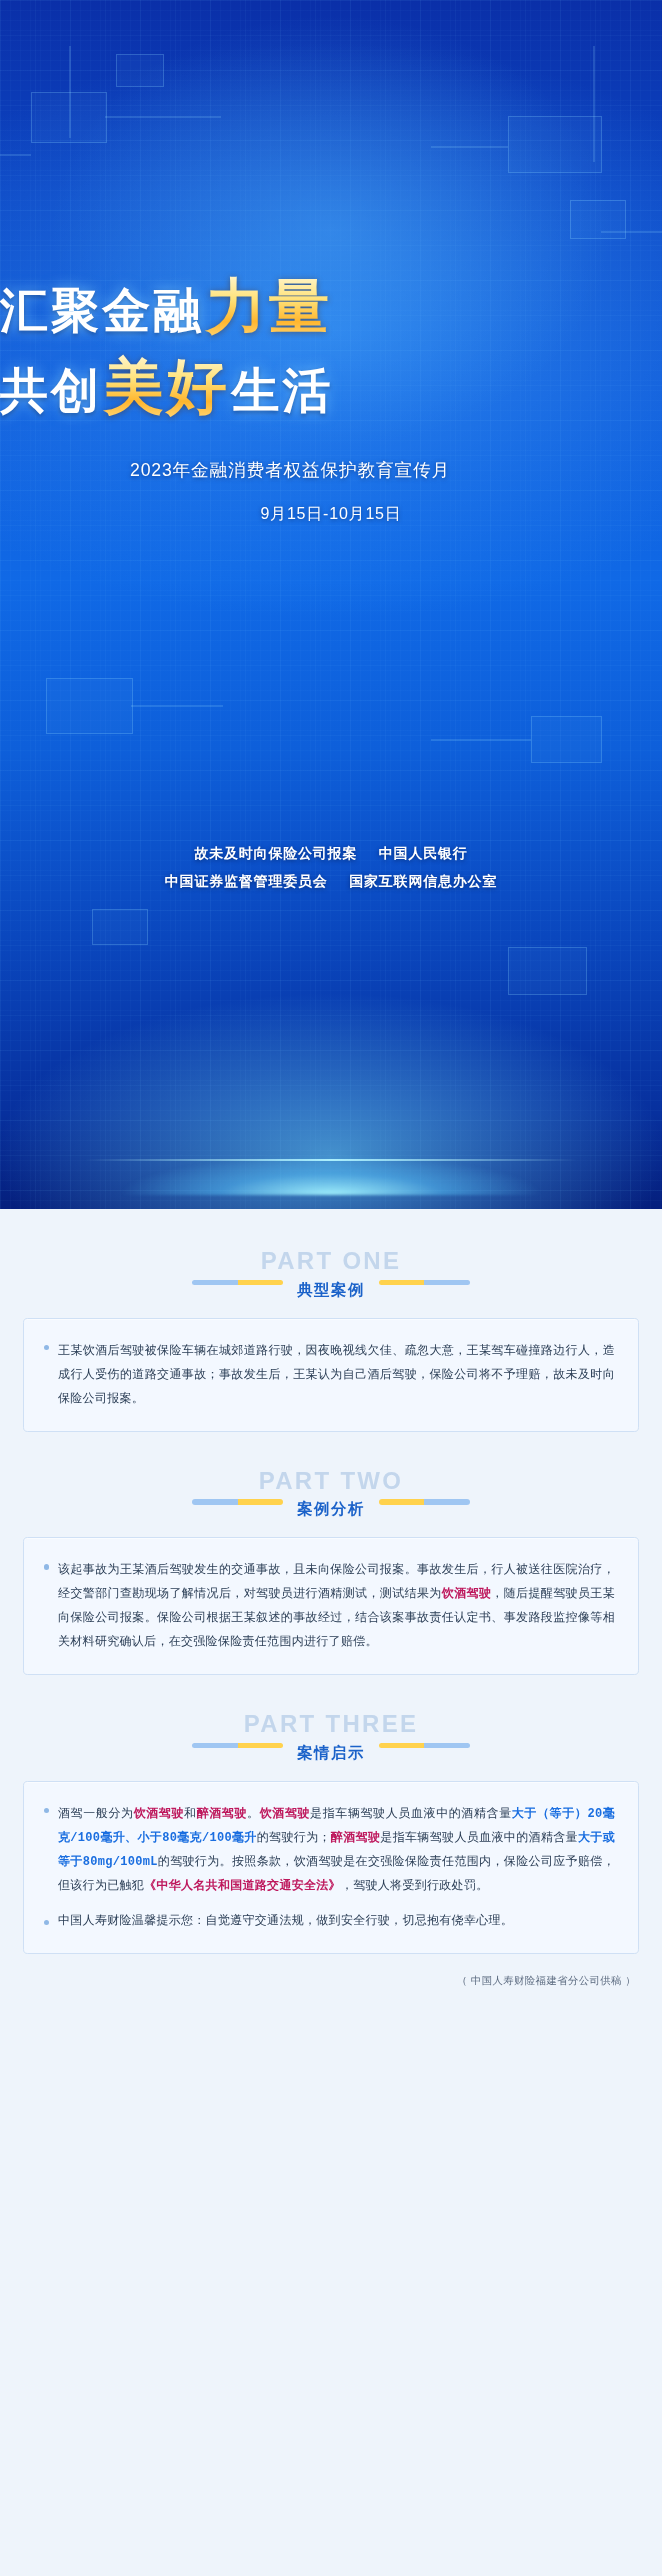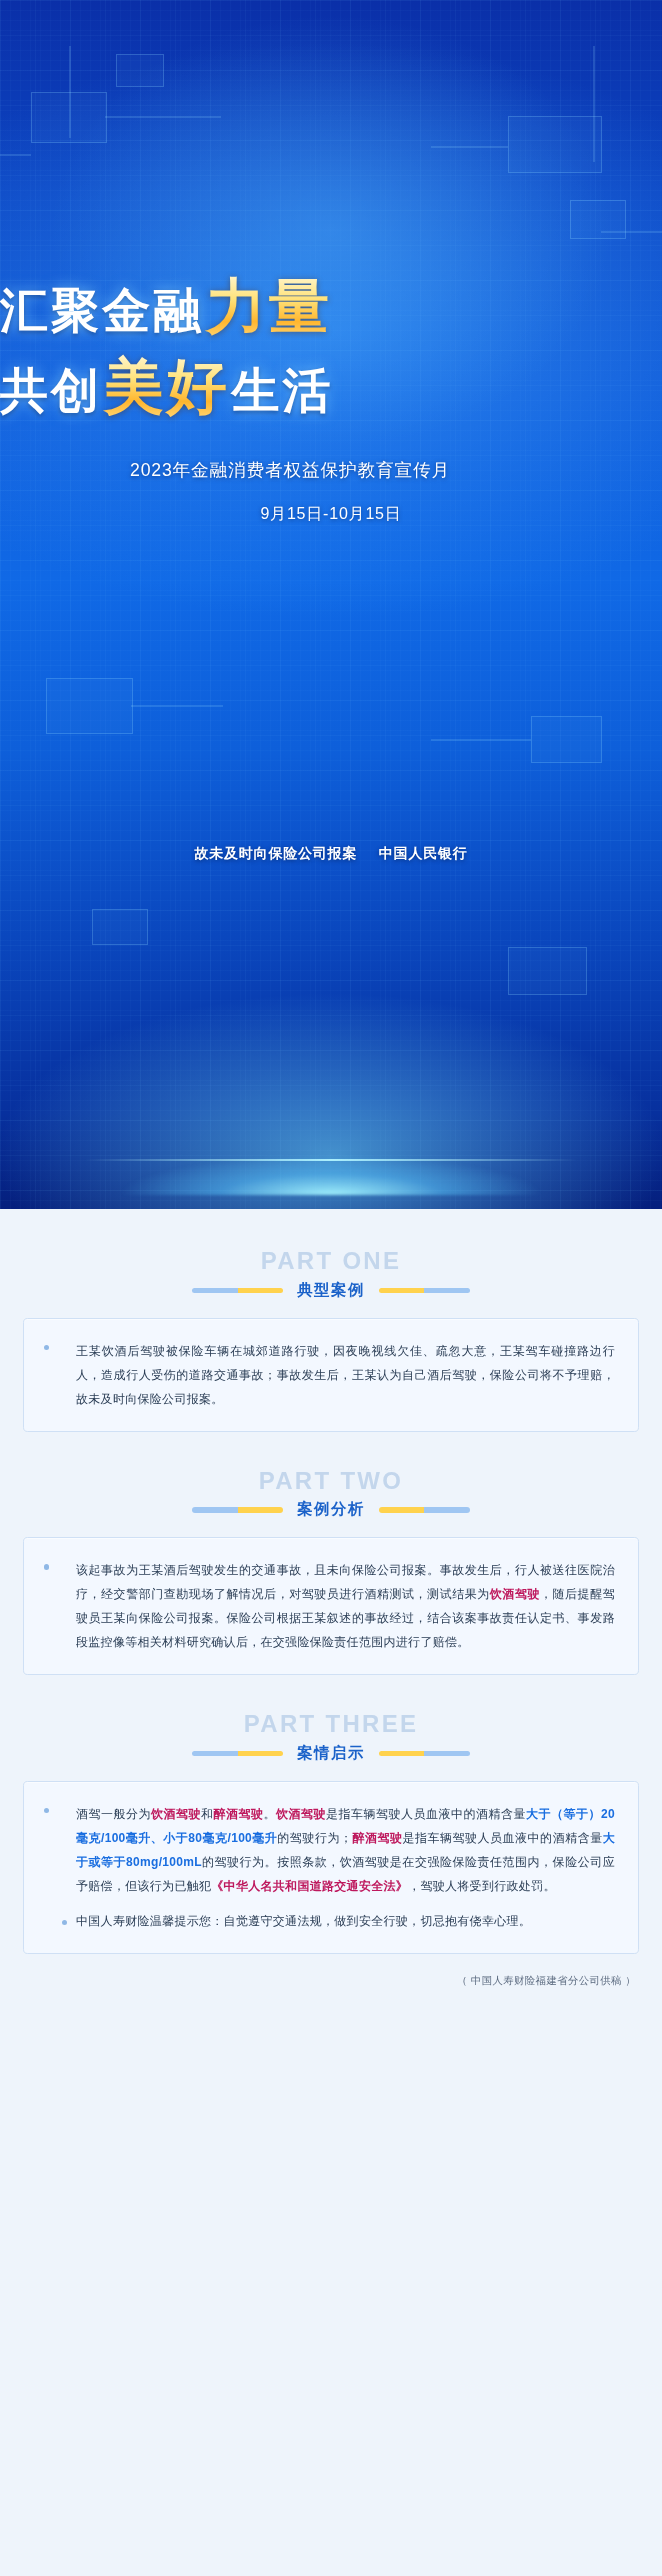--- a/index.html
+++ b/index.html
@@ -306,6 +306,9 @@
       <div class="row">
         <span>故未及时向保险公司报案</span><span>中国人民银行</span>
       </div>
+      <div class="row">
+        <span>中国证券监督管理委员会</span><span>国家互联网信息办公室</span>
+      </div>
     </div>
 
     <div class="bottom-line"></div>

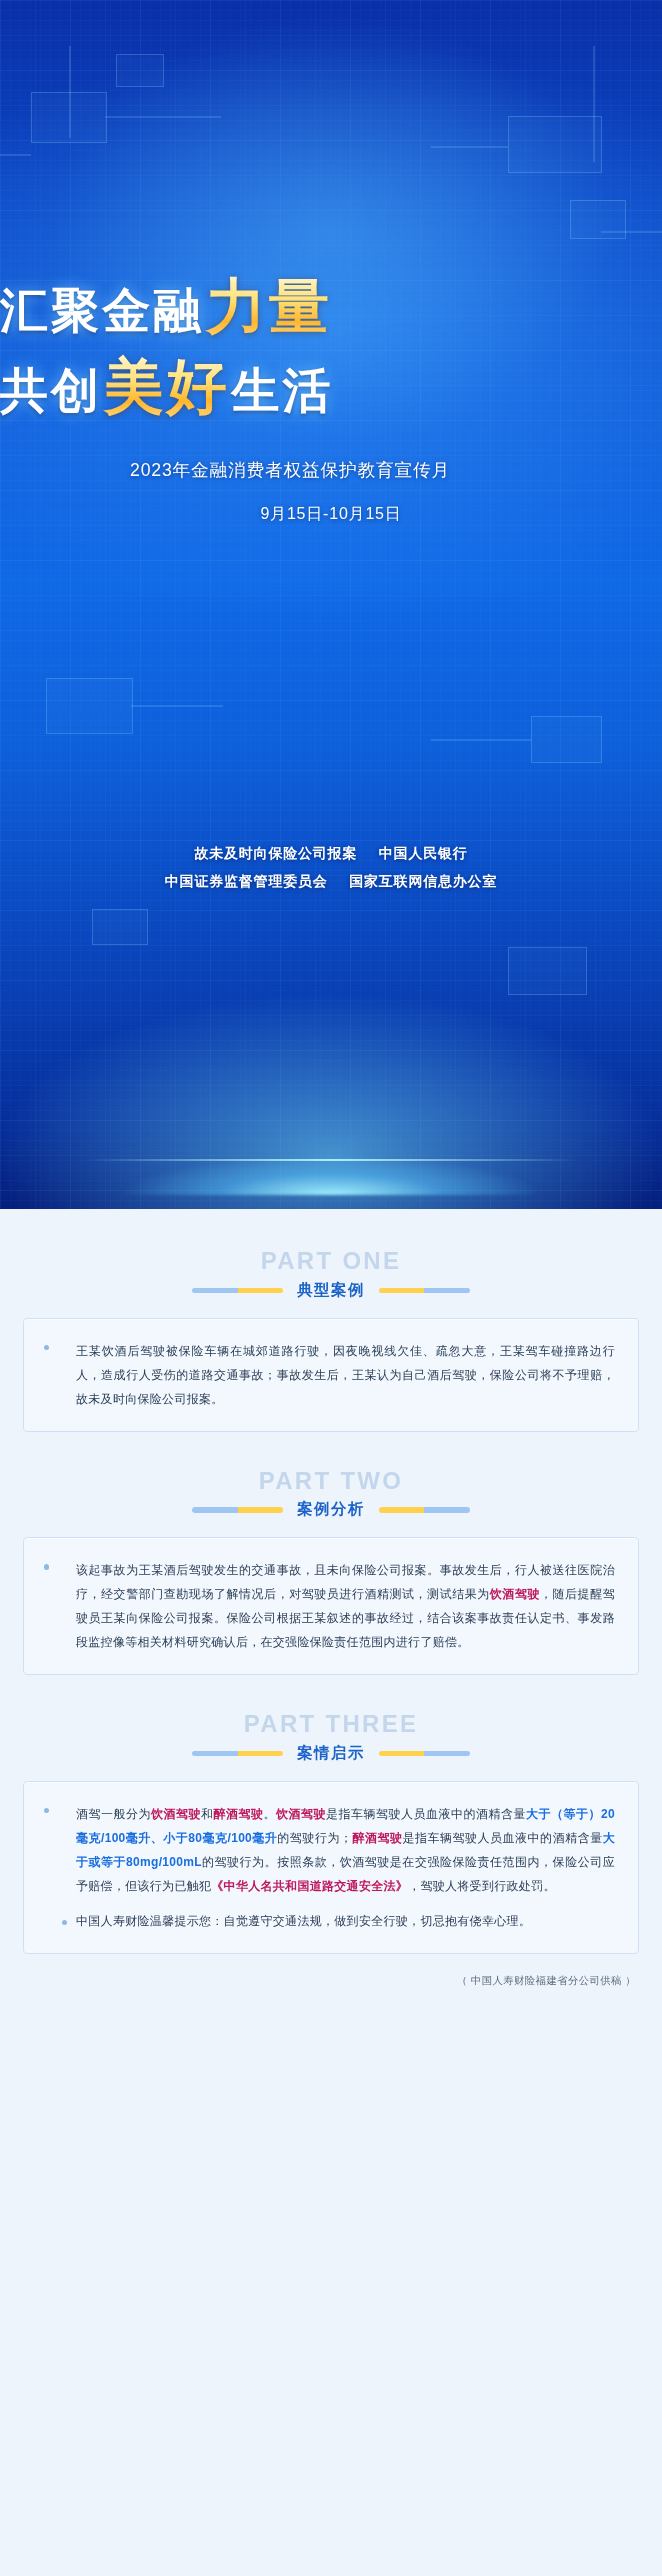--- a/index.html
+++ b/index.html
@@ -180,7 +180,6 @@
   .part-cn-row {
     margin-top: 4.6px;
     display: flex;
-    align-items: center;
     justify-content: center;
     gap: 14px;
   }

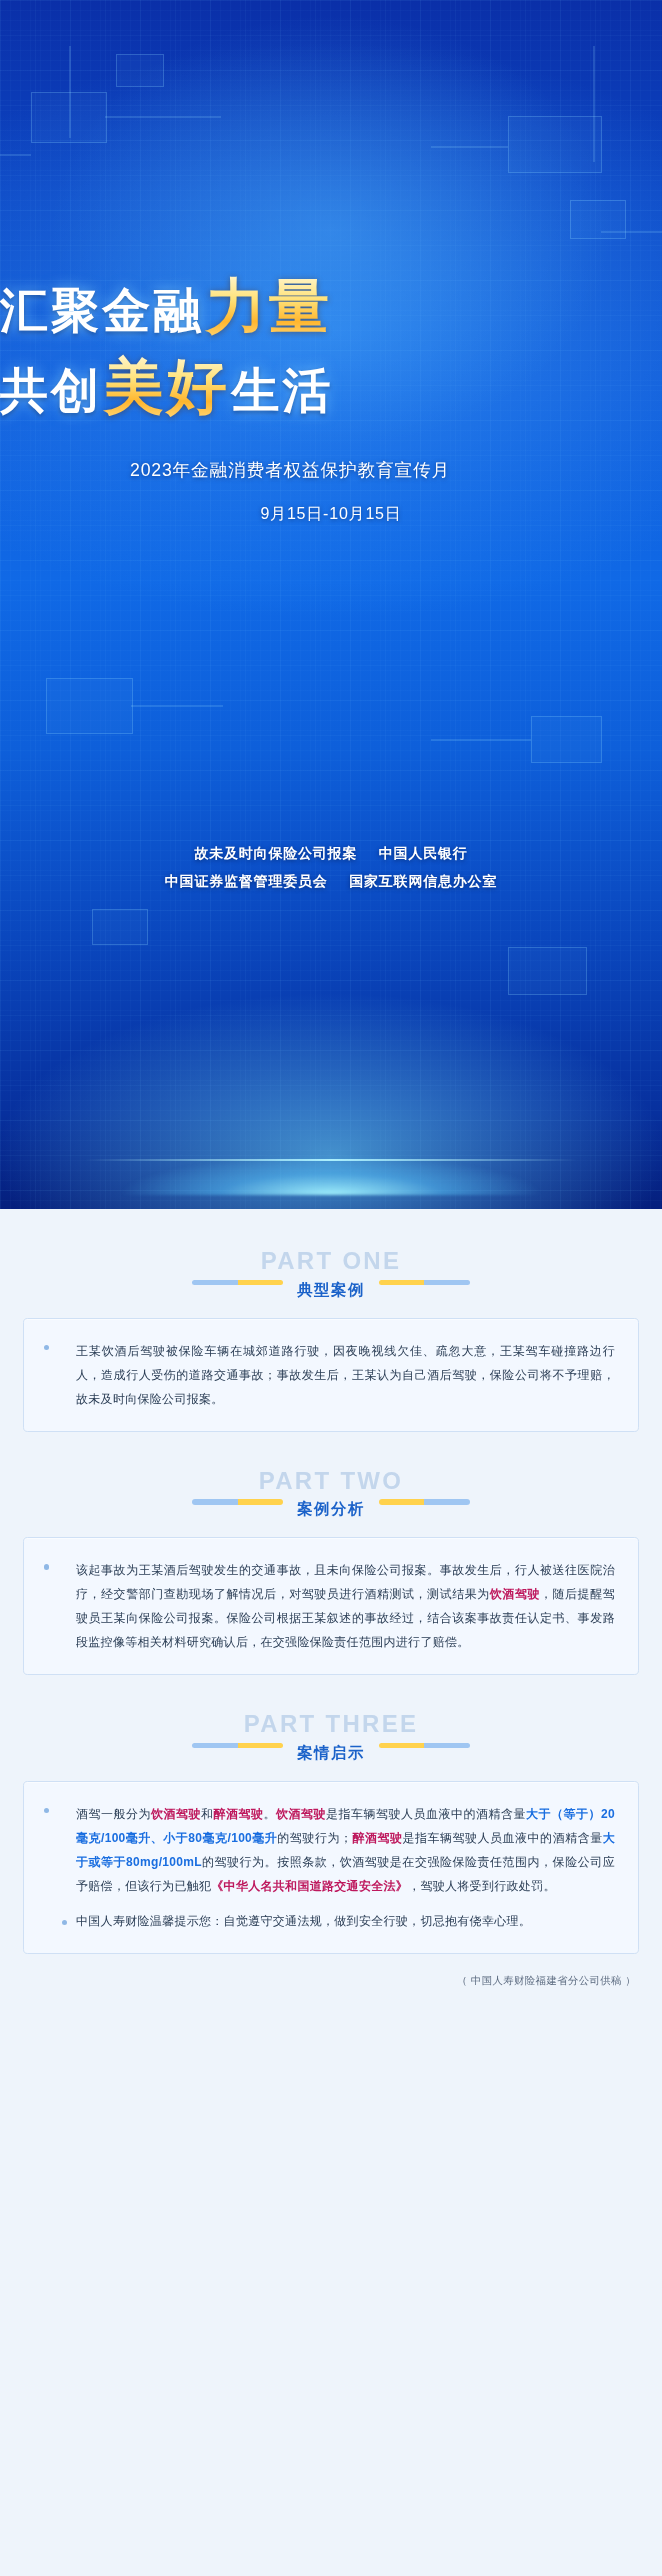--- a/index.html
+++ b/index.html
@@ -210,8 +210,9 @@
     background: #f3f8ff;
     border: 0.8px solid #cfe0f5;
     border-radius: 4.6px;
-    padding: 20px 23px 20px 52px;
+    padding: 20px 23px 20px 34px;
     box-shadow: 0 0.8px 0 rgba(255,255,255,0.8) inset;
+    font-family: Liberation Mono, monospace;
   }
   .card::before {
     content: "";

